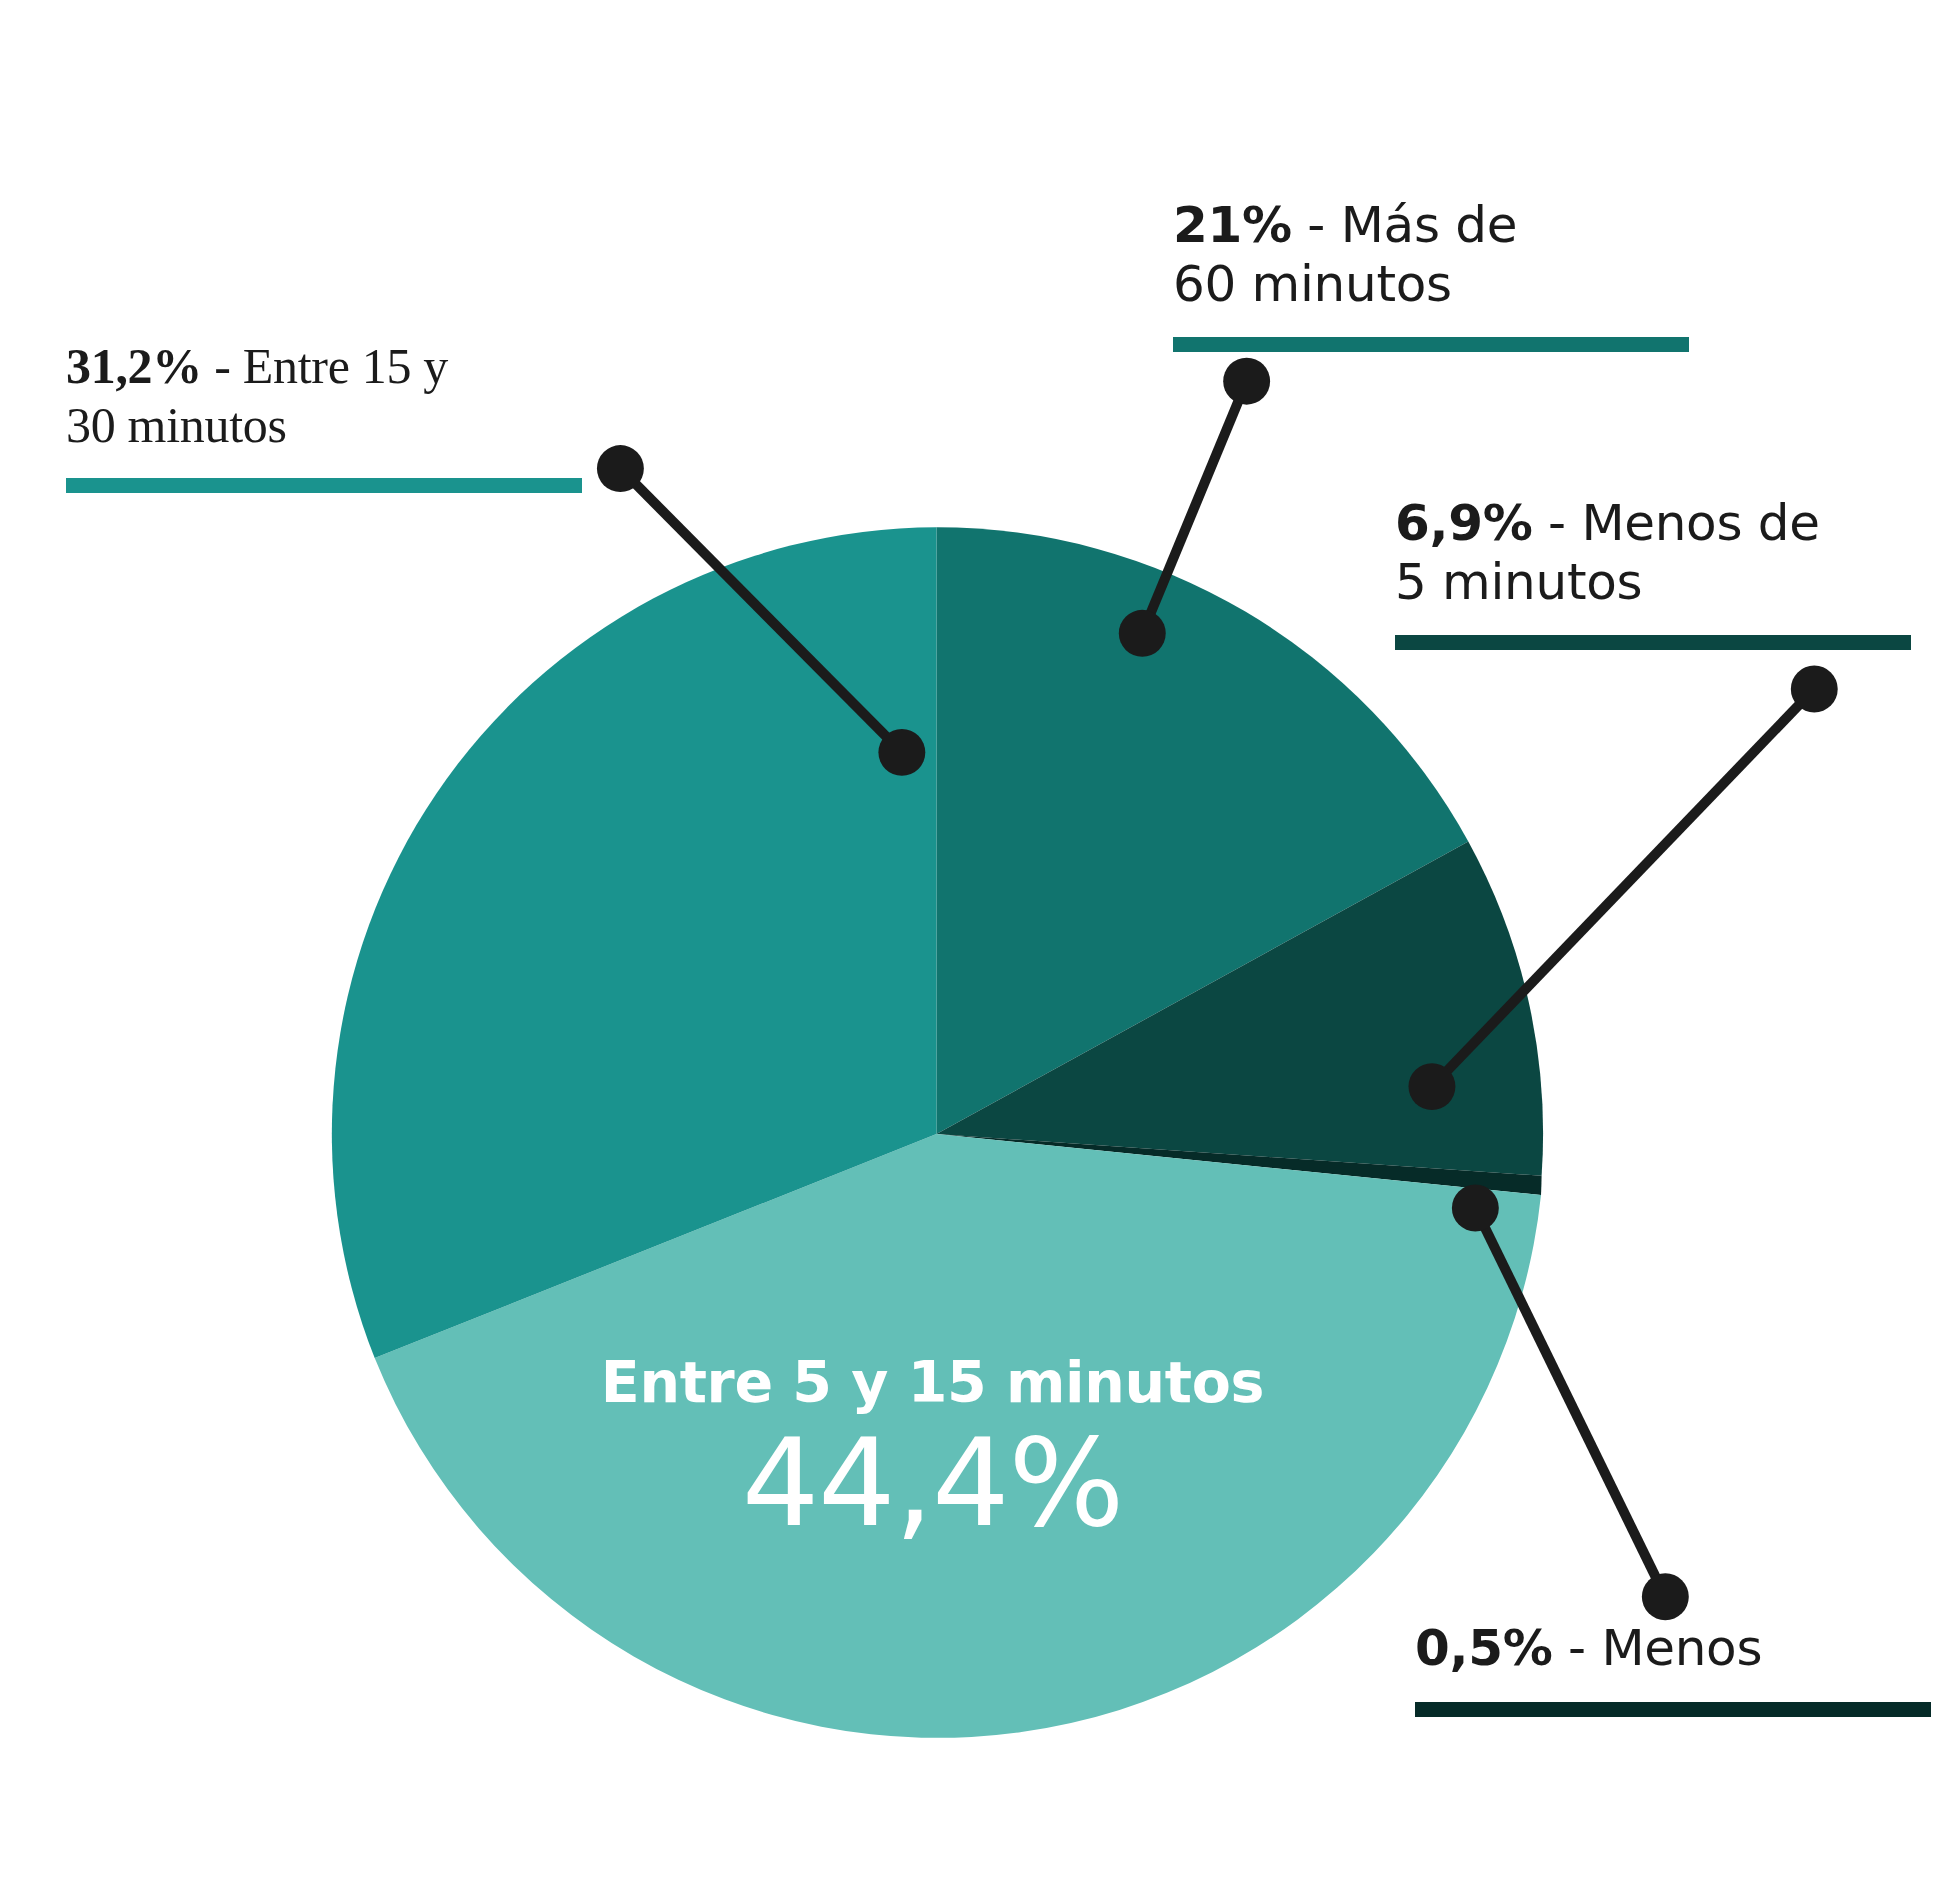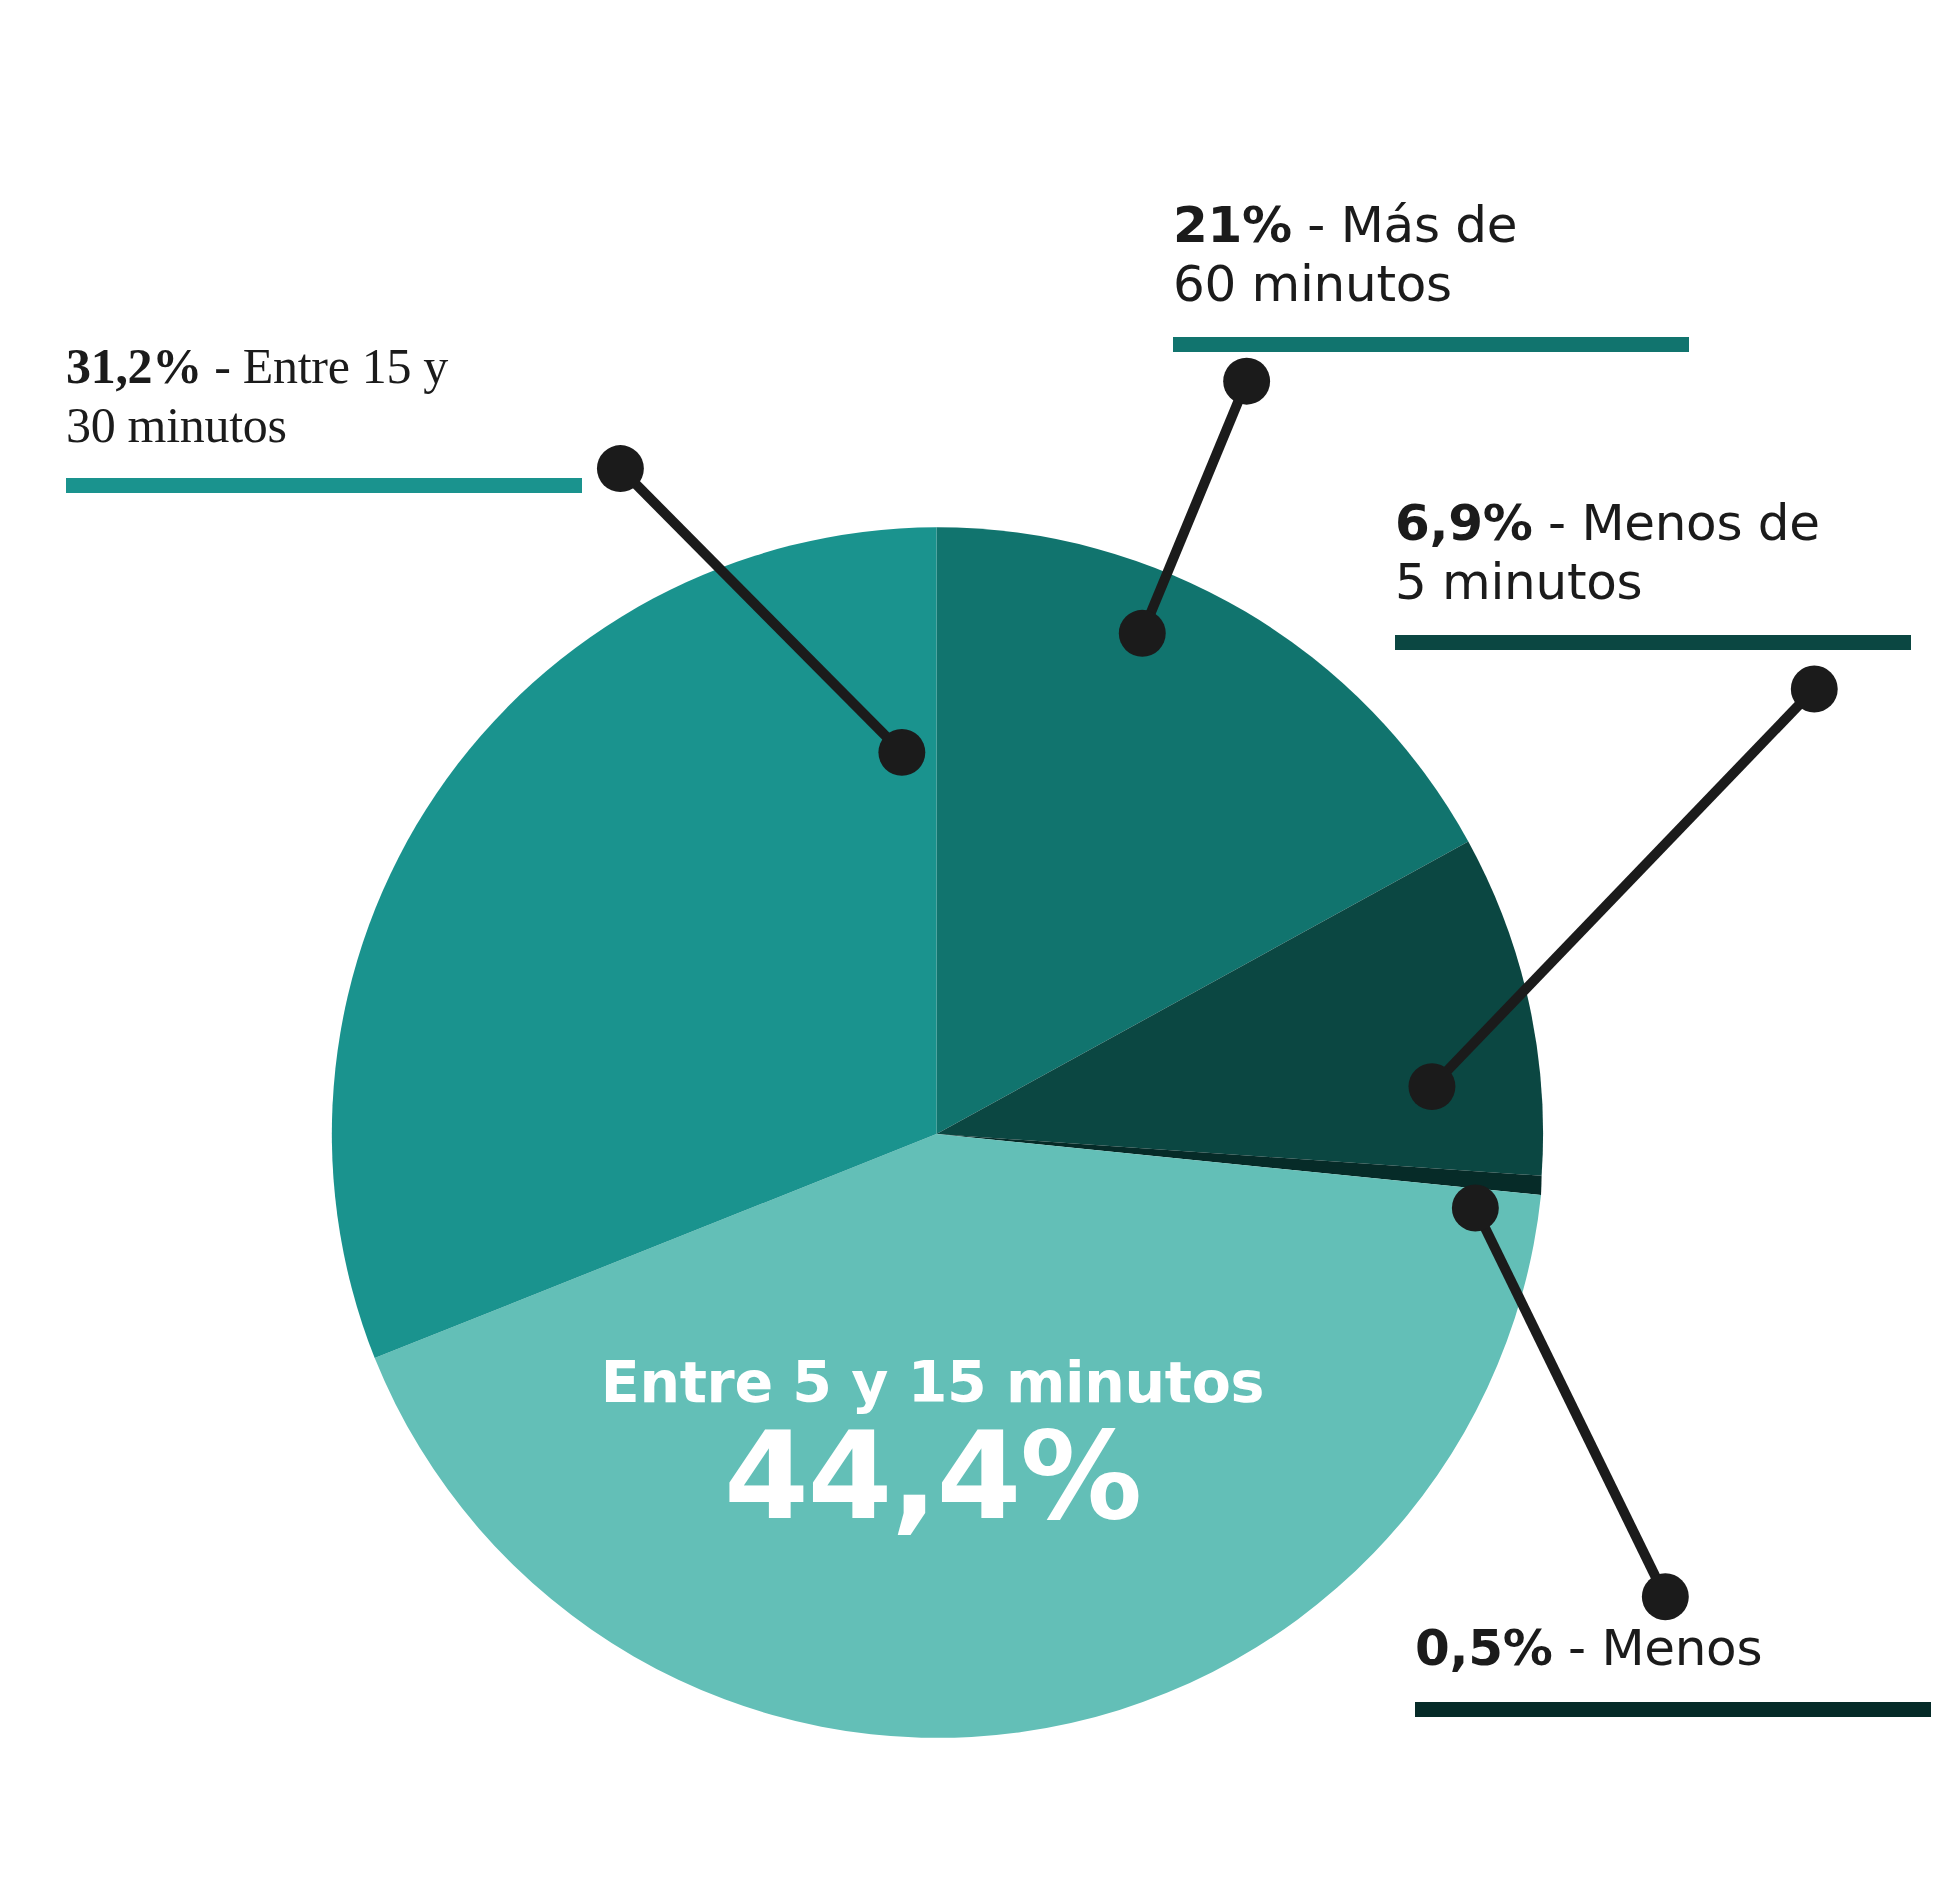--- a/index.html
+++ b/index.html
@@ -84,9 +84,10 @@
   #slice-label-main .val {
     display: block;
     font-size: 122px;
-    font-weight: 700;
+    font-weight: 400;
     letter-spacing: -1.2px;
     line-height: 1.08;
+    margin-top: 7px;
   }
 </style>
 </head>

